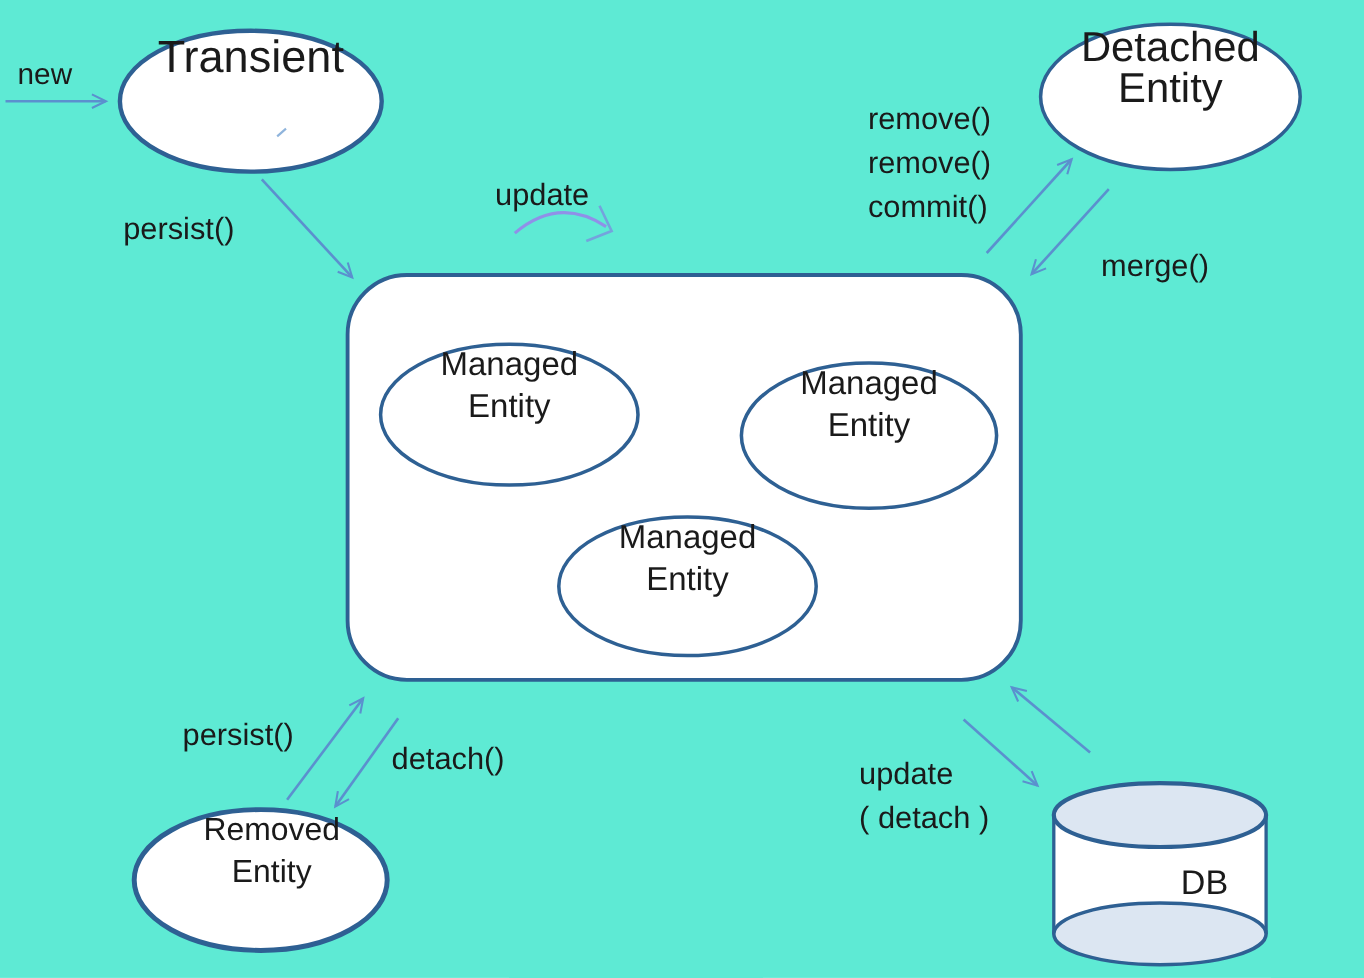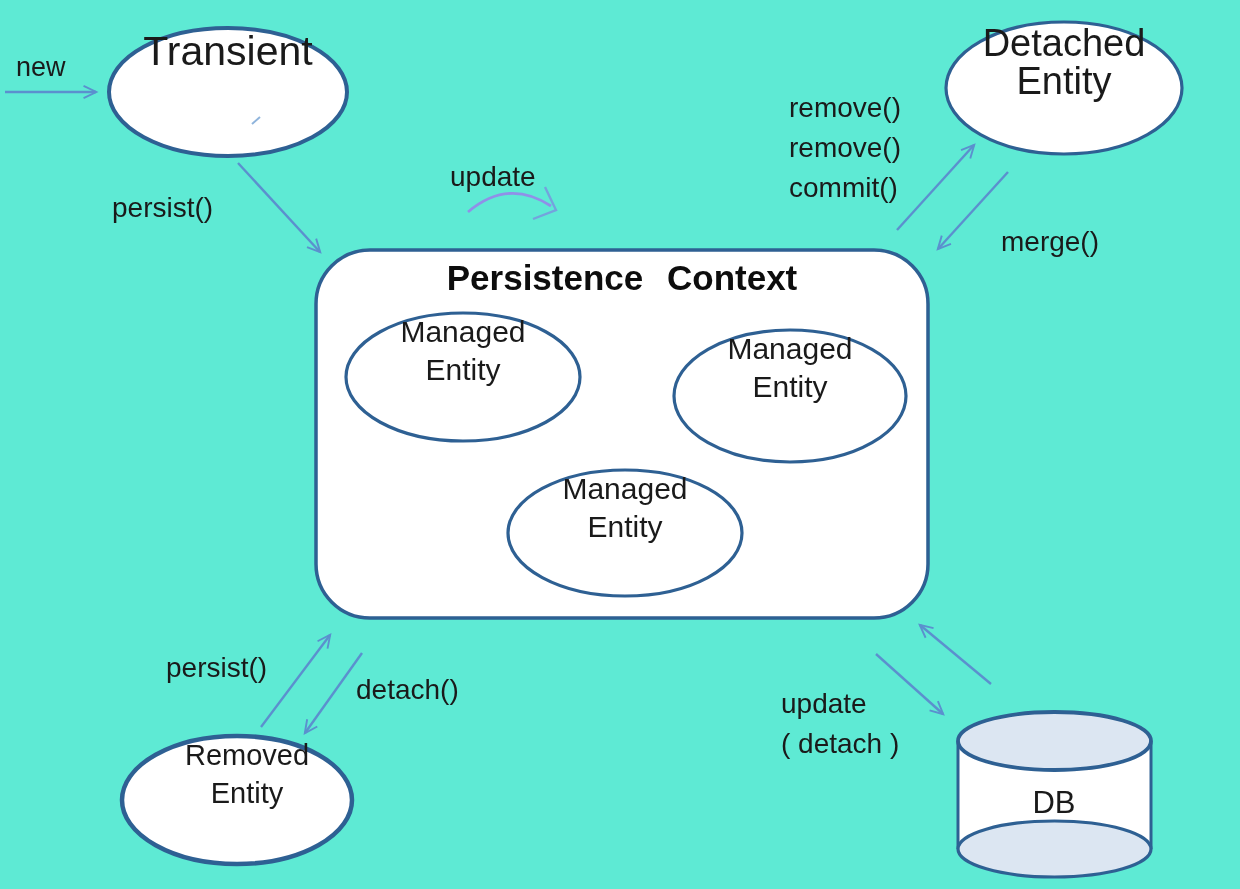--- a/index.html
+++ b/index.html
@@ -138,7 +138,6 @@
     <span>Entity</span>
   </div>
 
-  <div class="pc-title">Persistence Context</div>
 
   <div class="node-label two-line" style="left:346px; top:313px; width:234px; height:128px;">
     <span>Managed</span>

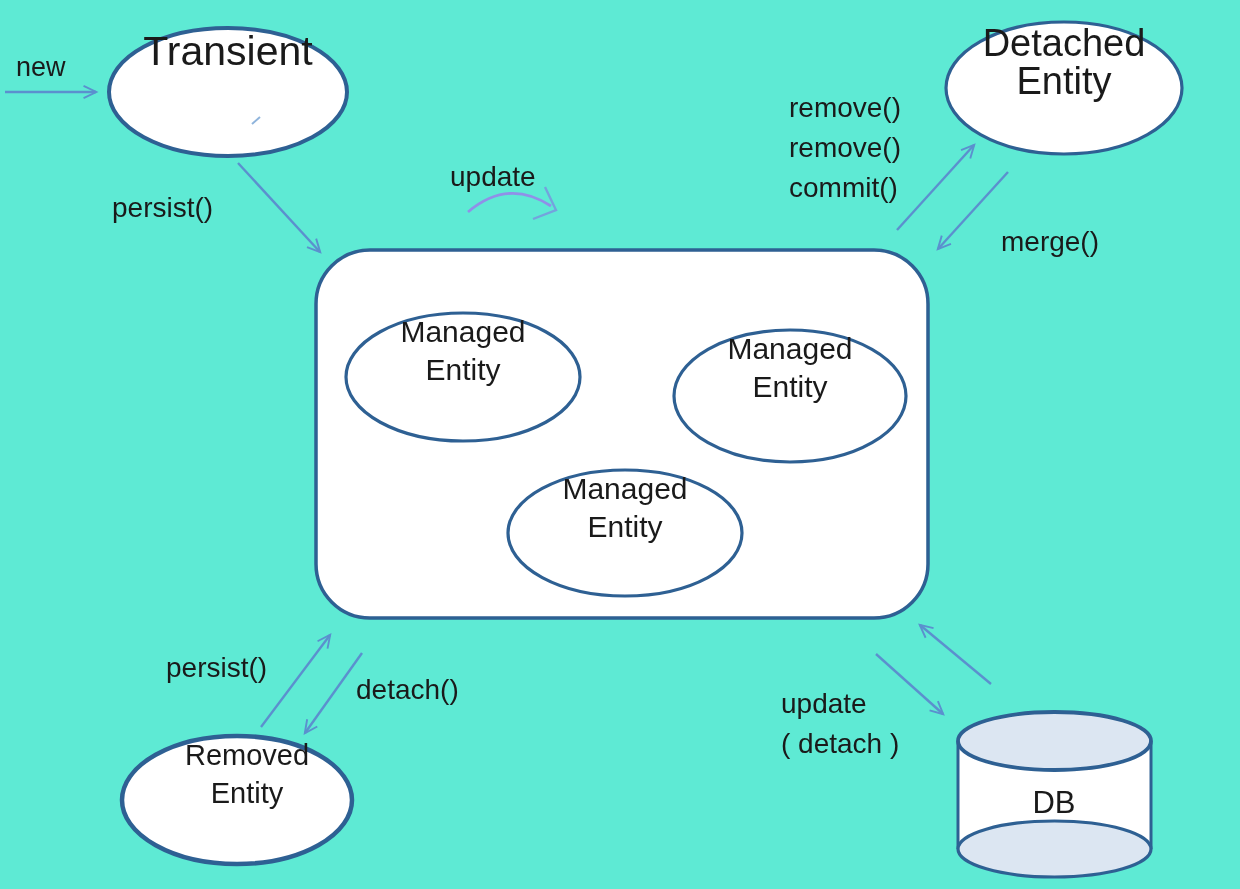--- a/index.html
+++ b/index.html
@@ -60,6 +60,7 @@
     width: 194px;
     text-align: center;
     font-size: 31px;
+    padding-left: 41px;
   }
 </style>
 </head>

